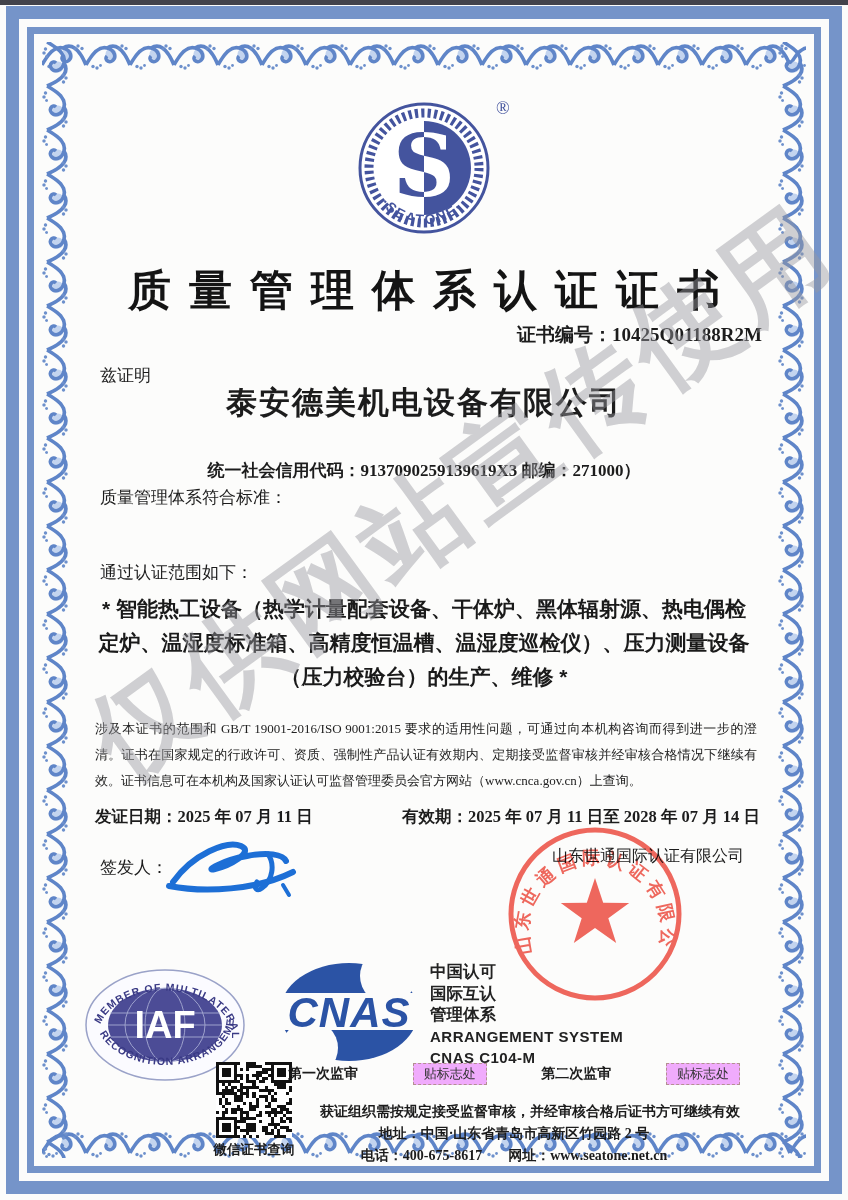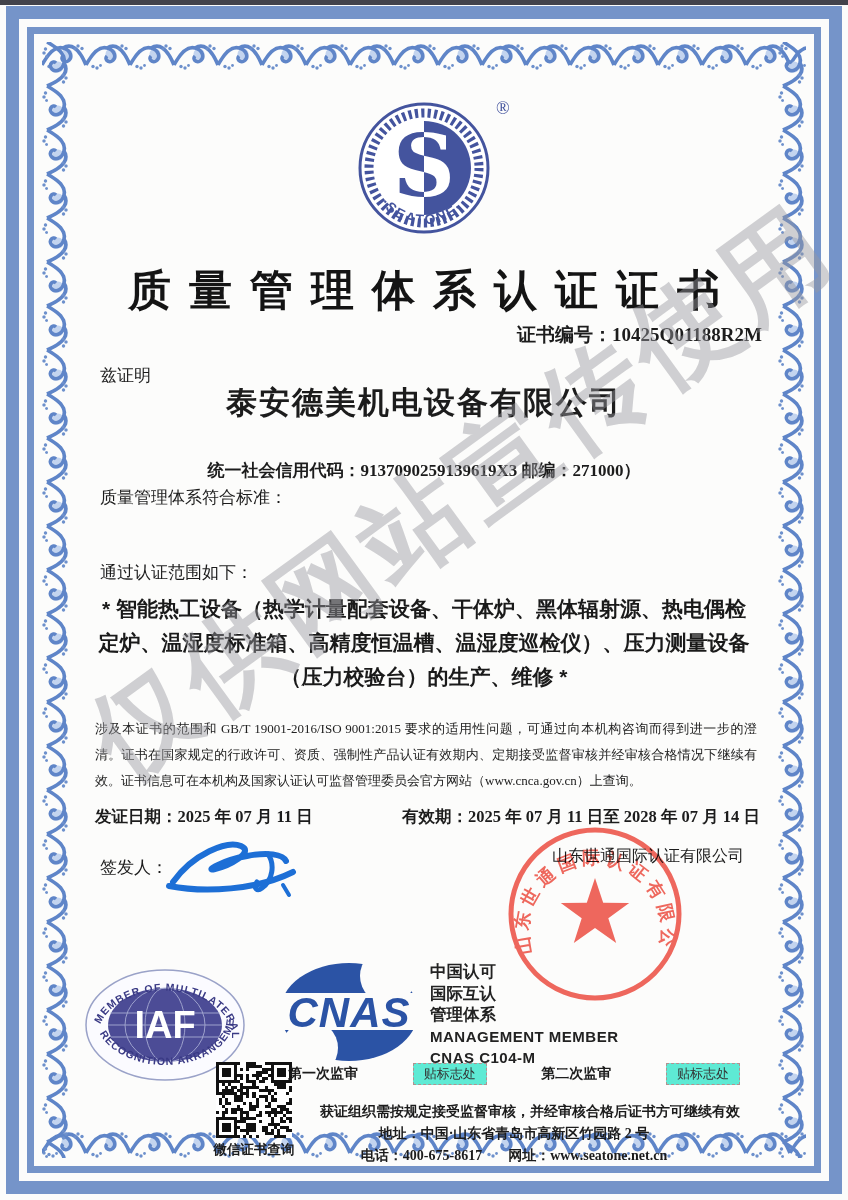--- a/index.html
+++ b/index.html
@@ -229,7 +229,7 @@
     <div>中国认可</div>
     <div>国际互认</div>
     <div>管理体系</div>
-    <div class="en">MANAGEMENT MEMBER</div>
+    <div class="en">ARRANGEMENT SYSTEM</div>
     <div class="en">CNAS C104-M</div>
   </div>
 

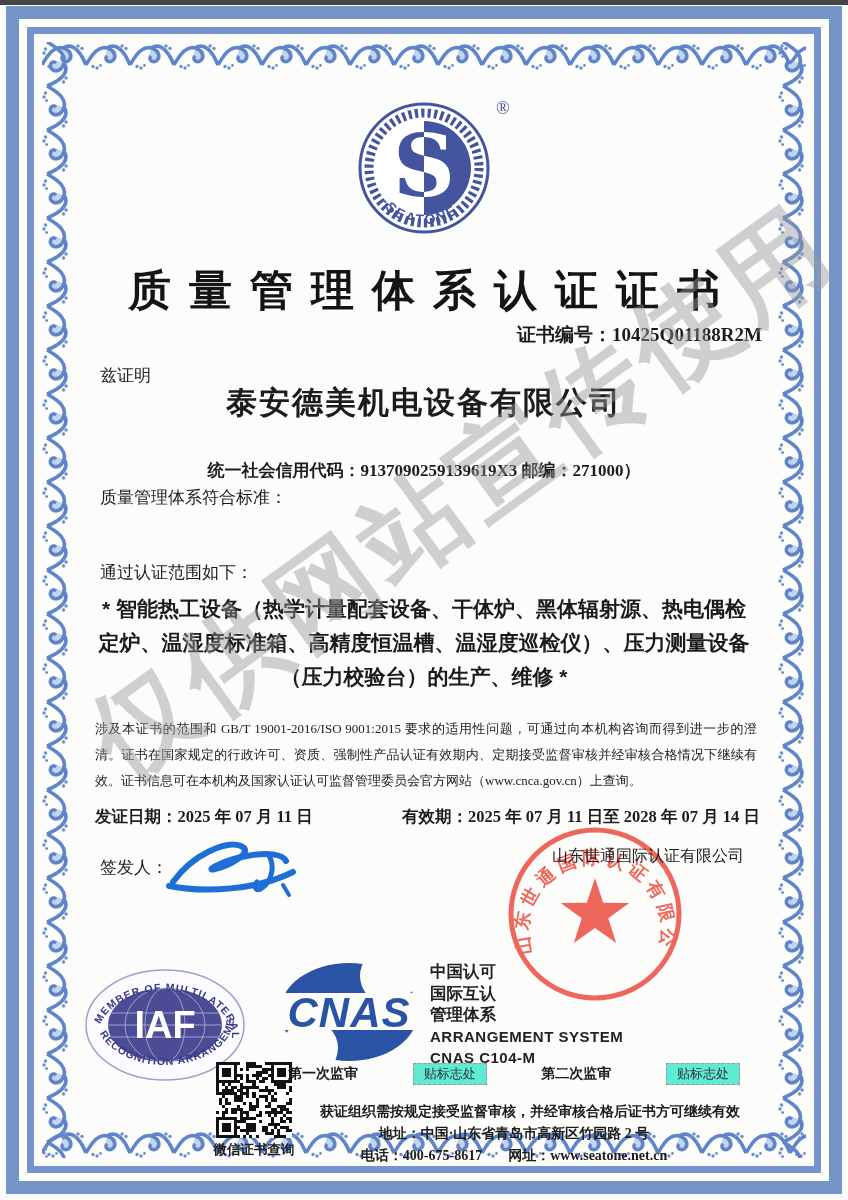--- a/index.html
+++ b/index.html
@@ -79,7 +79,7 @@
   .footer-block { position:absolute; left:288px; top:1063px; width:452px; font-size:14px; }
   .audit-row { display:flex; align-items:center; justify-content:space-between; }
   .audit-label { font-weight:bold; }
-  .sticker-box { border:1px dashed #b39090; padding:1px 10px; font-size:13px; color:#333; background:#5eead4; }
+  .sticker-box { border:1px dashed #b39090; padding:1px 10px; font-size:13px; color:#333; background:#f0abfc; }
   .footer-note { margin-top:18px; text-align:right; font-weight:bold; }
   .footer-addr { margin-top:4px; text-align:center; font-weight:bold; }
   .footer-contact { margin-top:4px; display:flex; justify-content:center; gap:26px; font-weight:bold; }

